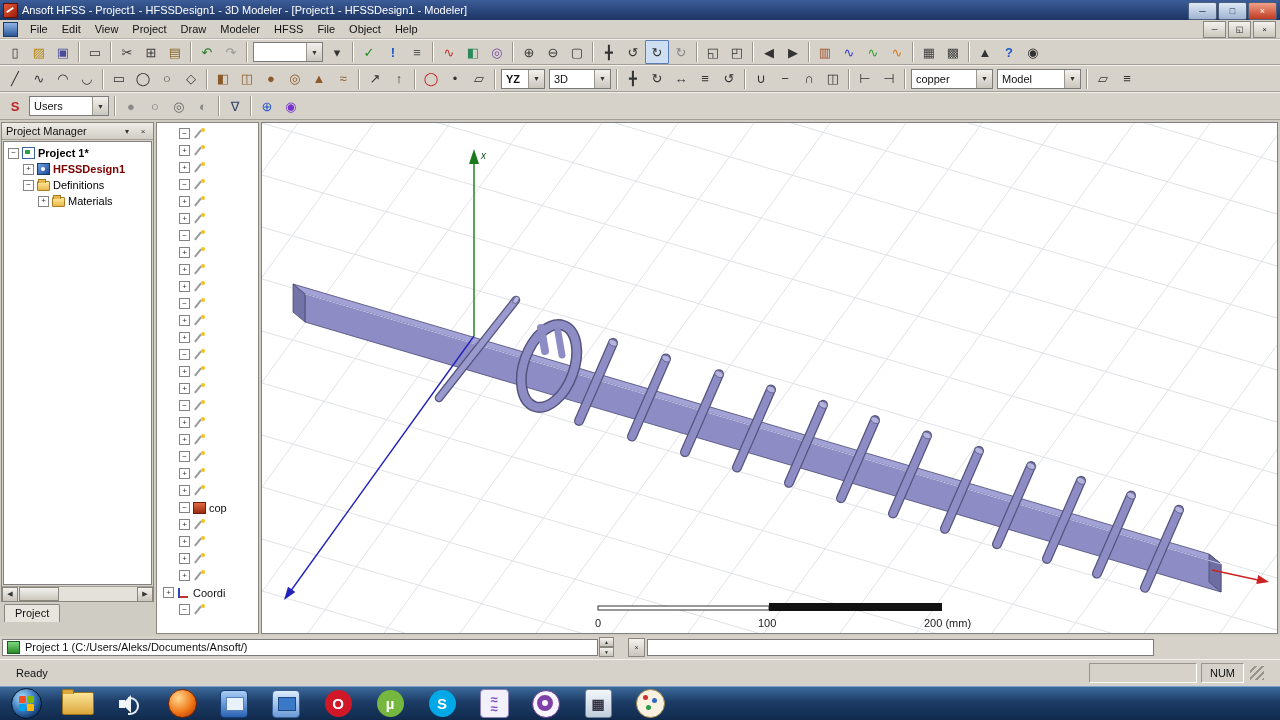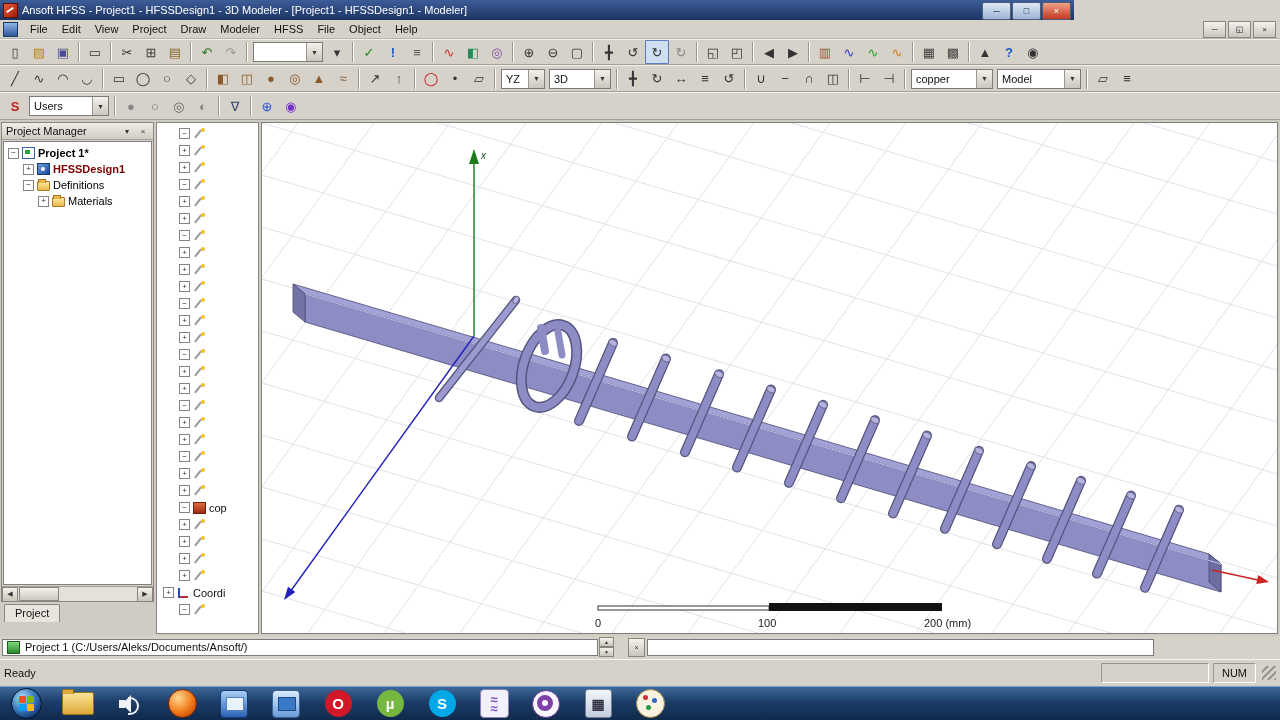--- a/index.html
+++ b/index.html
@@ -7,7 +7,7 @@
        font-family:"Liberation Sans",sans-serif;font-size:11px;background:#d6d2ca;color:#111;}
   .abs{position:absolute}
   
-  #titlebar{left:0;top:0;width:1074px;height:20px;background:linear-gradient(#3c5d99,#1d3463);
+  #titlebar{left:0;top:0;width:1280px;height:20px;background:linear-gradient(#3c5d99,#1d3463);
     display:flex;align-items:center;color:#fff;box-sizing:border-box;padding-left:3px;}
   .app-icon{width:13px;height:13px;background:linear-gradient(135deg,#e85a3a,#9c1d08);
     border:1px solid #5c1004;margin-right:4px;position:relative;flex:none}

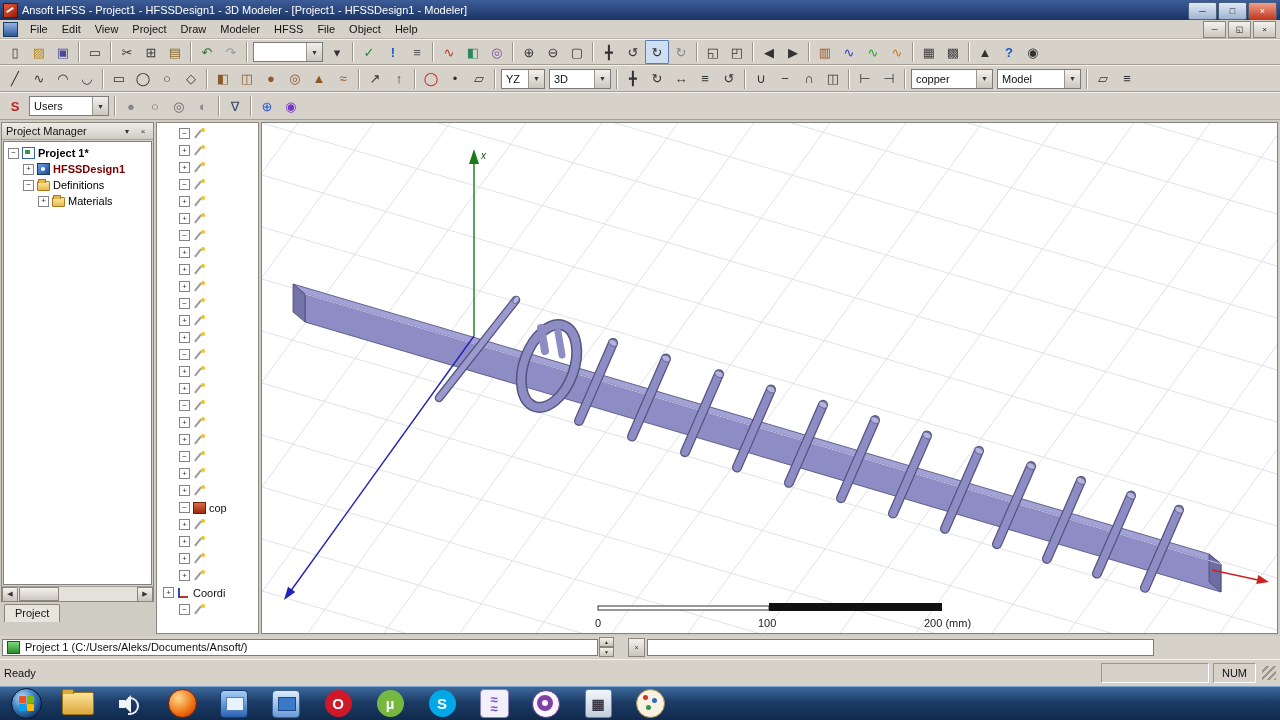--- a/index.html
+++ b/index.html
@@ -254,7 +254,7 @@
     <span class="tbtn" style="color: rgb(51, 51, 51);">•</span>
     <span class="tbtn" style="color: rgb(51, 51, 51);">▱</span>
     <span class="tbsep"></span>
-    <span class="combo" style="width: 44px;">
+    <span class="combo" style="width: 44px; font-weight: bold;">
       <span class="val">YZ</span>
       <span class="dd">▼</span>
     </span>

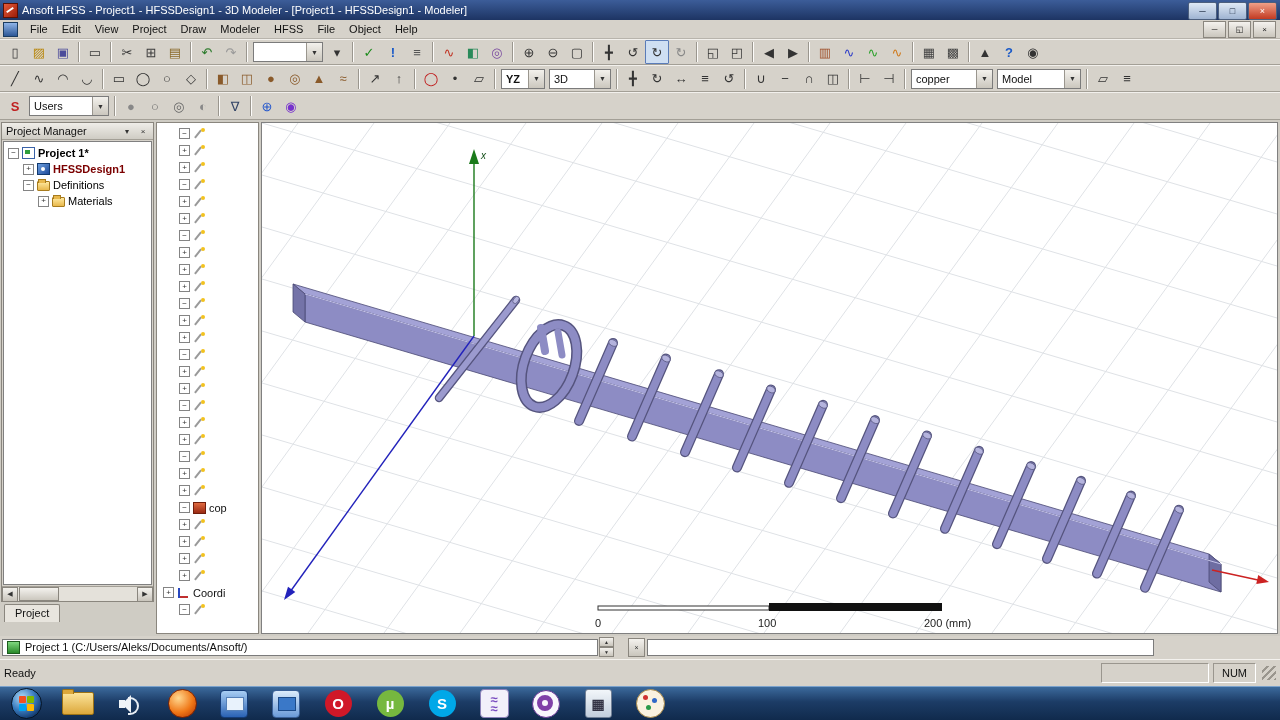--- a/index.html
+++ b/index.html
@@ -90,7 +90,7 @@
   #msg-close{width:15px;height:17px;margin-left:14px}
   #msg-right{flex:1;margin-left:2px}
   #statusbar{left:0;top:659px;width:1280px;height:27px;background:#d6d2ca;border-top:1px solid #f4f2ee;
-    display:flex;align-items:center;box-sizing:border-box;padding:0 4px}
+    display:flex;align-items:center;box-sizing:border-box;padding:0 16px}
   .statcell{height:18px;border:1px solid #9a968e;border-right-color:#fff;border-bottom-color:#fff;
     display:flex;align-items:center;justify-content:center;padding:0 8px;margin-left:4px}
   #grip{width:14px;height:14px;margin-left:6px;background:

